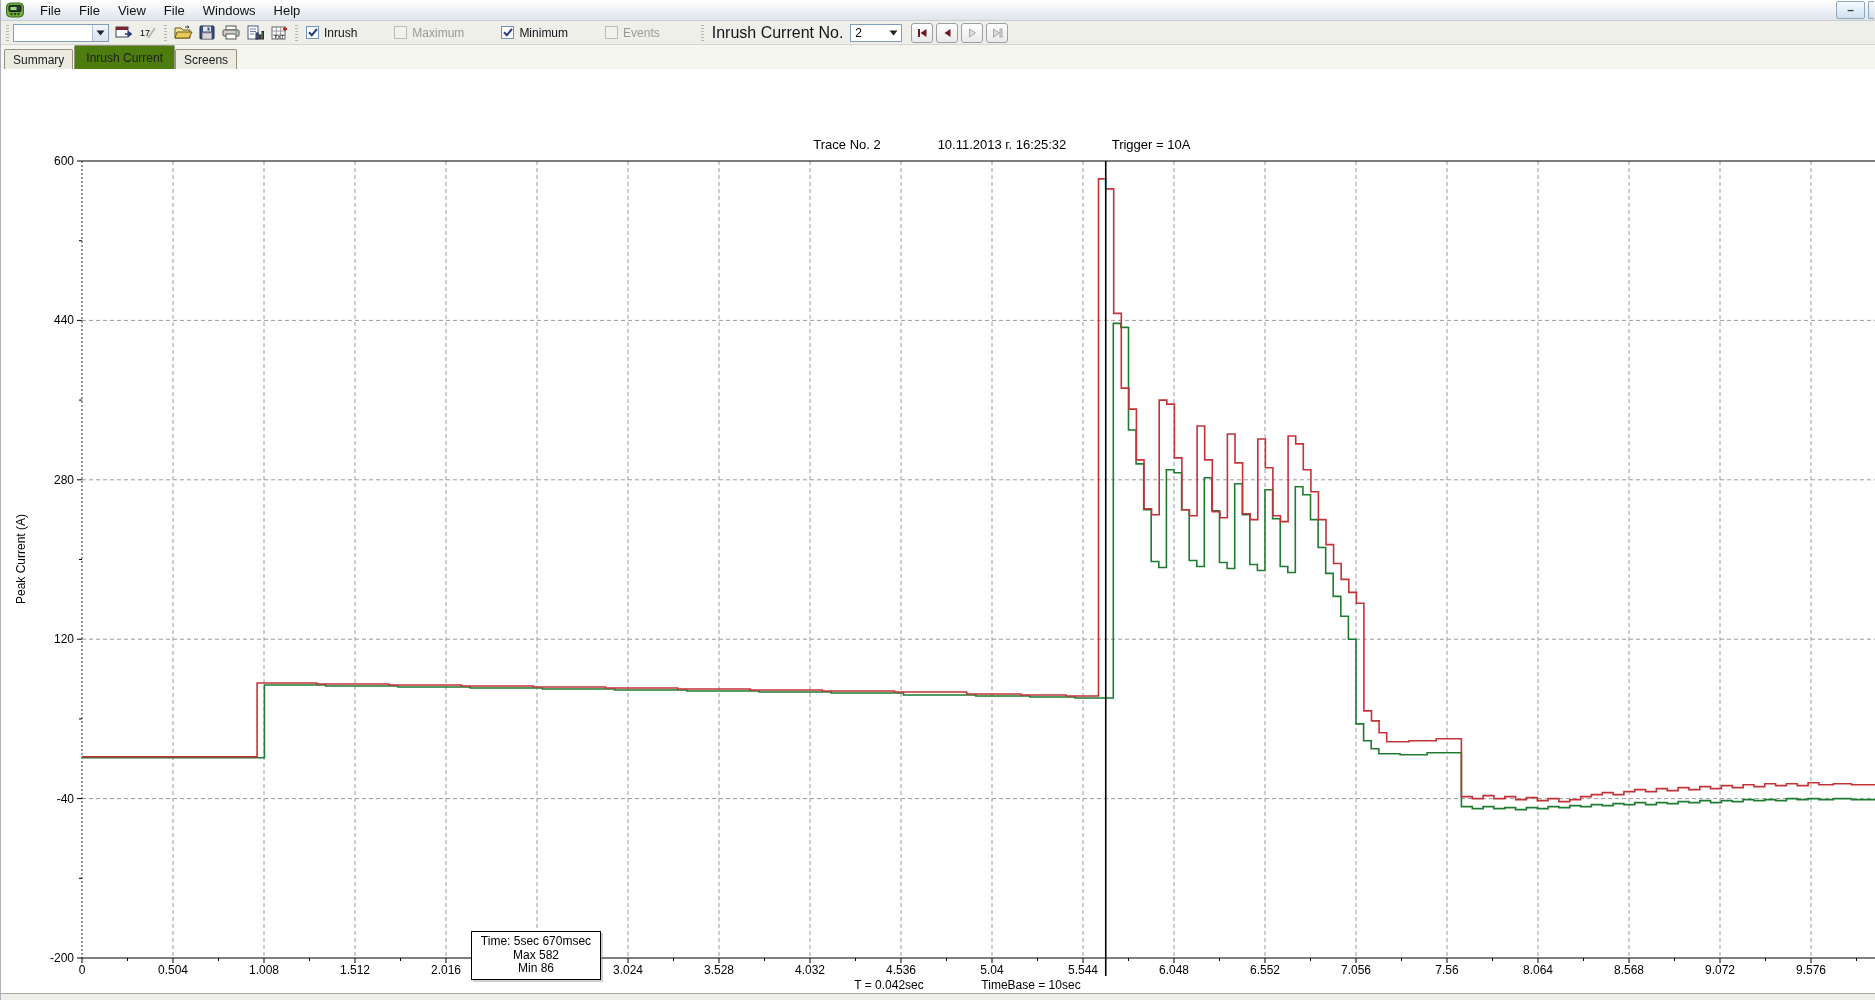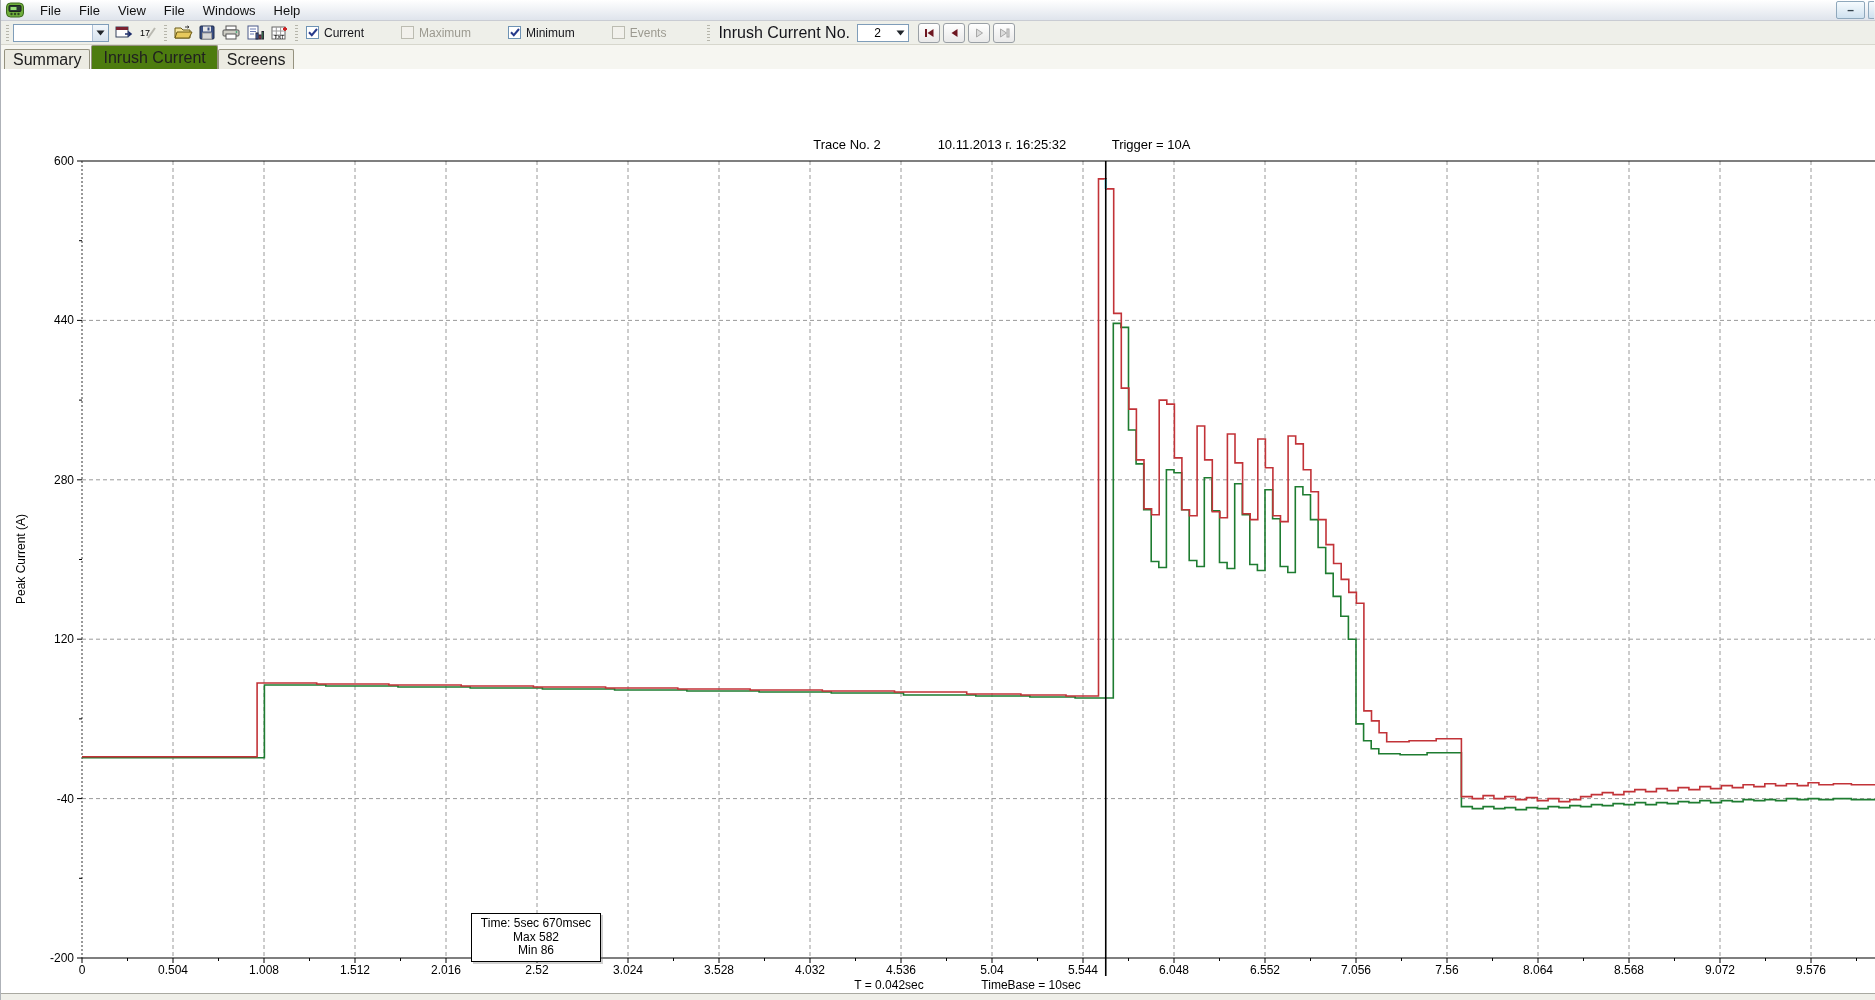--- a/index.html
+++ b/index.html
@@ -28,7 +28,7 @@
   
   .toolbar{
     height:23px;background:#eeefe9;border-bottom:1px solid #d7d7cd;
-    display:flex;align-items:center;padding-left:1px;text-align:center;
+    display:flex;align-items:center;padding-left:1px;
   }
   .grip{width:3px;height:16px;margin:0 4px;
     background:repeating-linear-gradient(to bottom,#b6b6ab 0 1px,rgba(0,0,0,0) 1px 3px);}

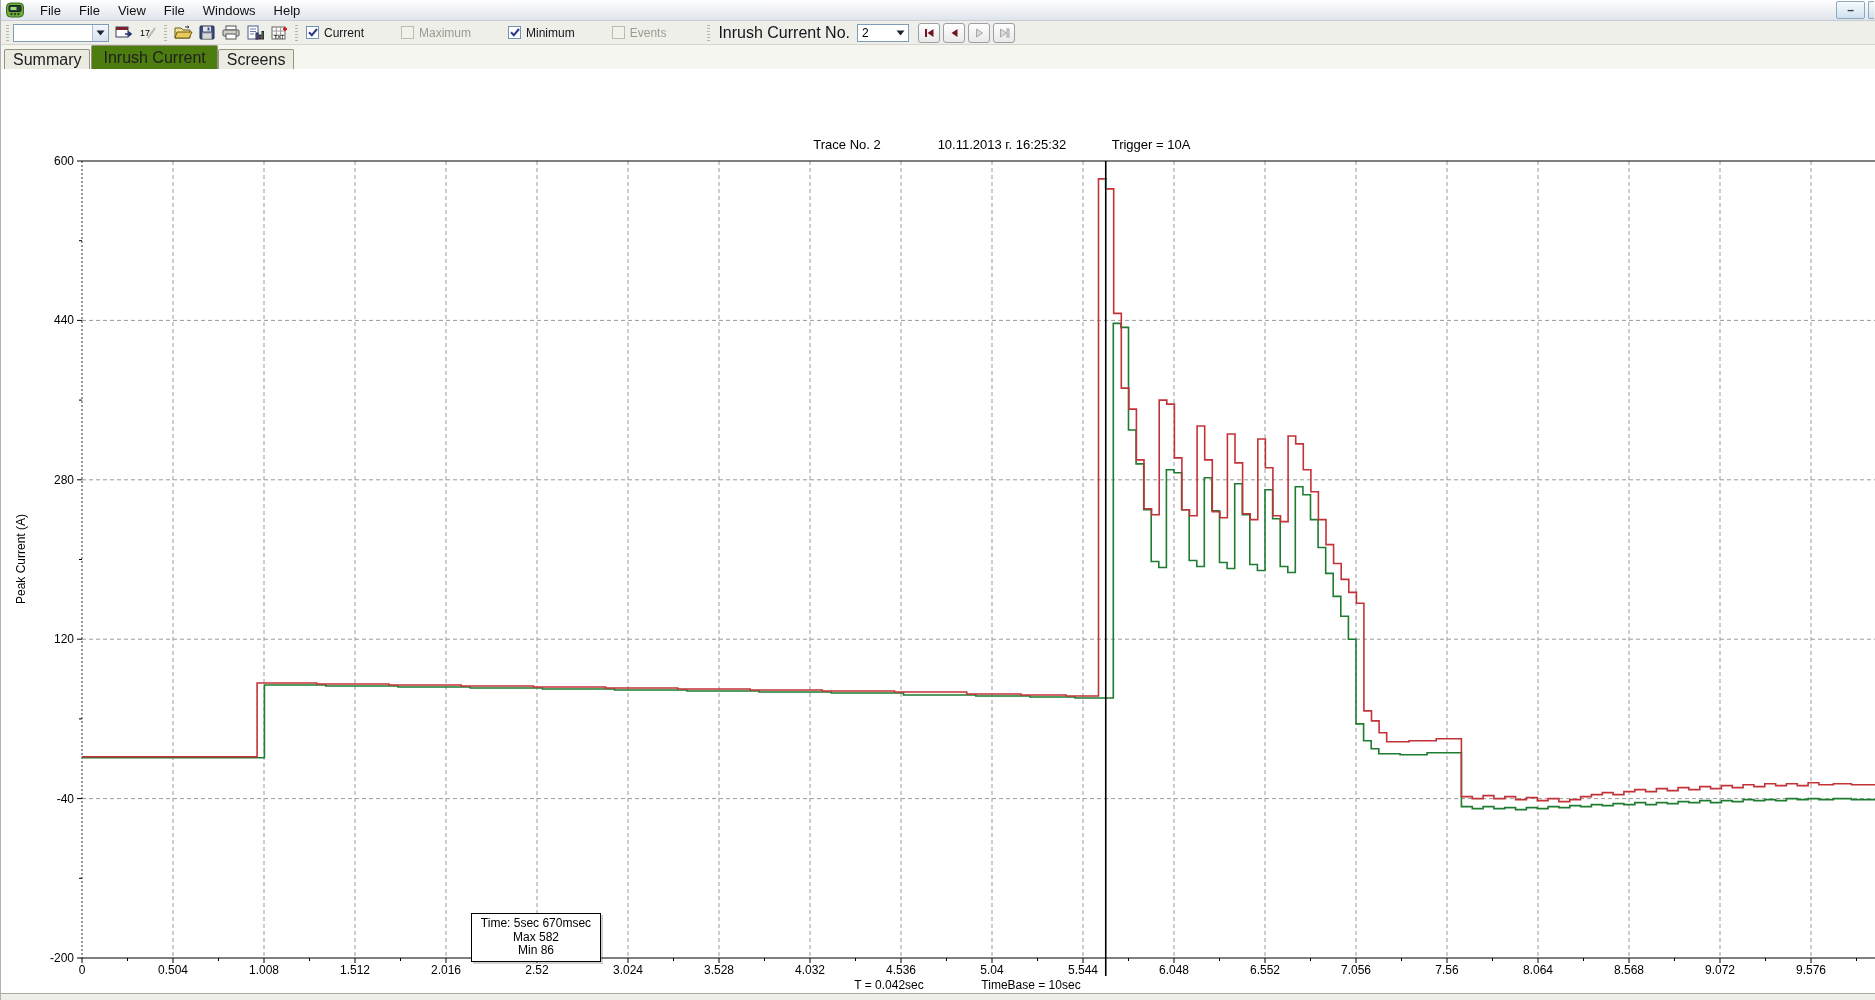--- a/index.html
+++ b/index.html
@@ -175,7 +175,7 @@
             <path d="M1 4.2 L3.8 7.2 L9 1" stroke="#273a8c" stroke-width="2" fill="none"></path>
           </svg>
         </span>
-        <span class="cb-label">Current</span>
+        <span class="cb-label">Inrush</span>
       </div>
       <div class="check-group">
         <span class="cb disabled"></span>

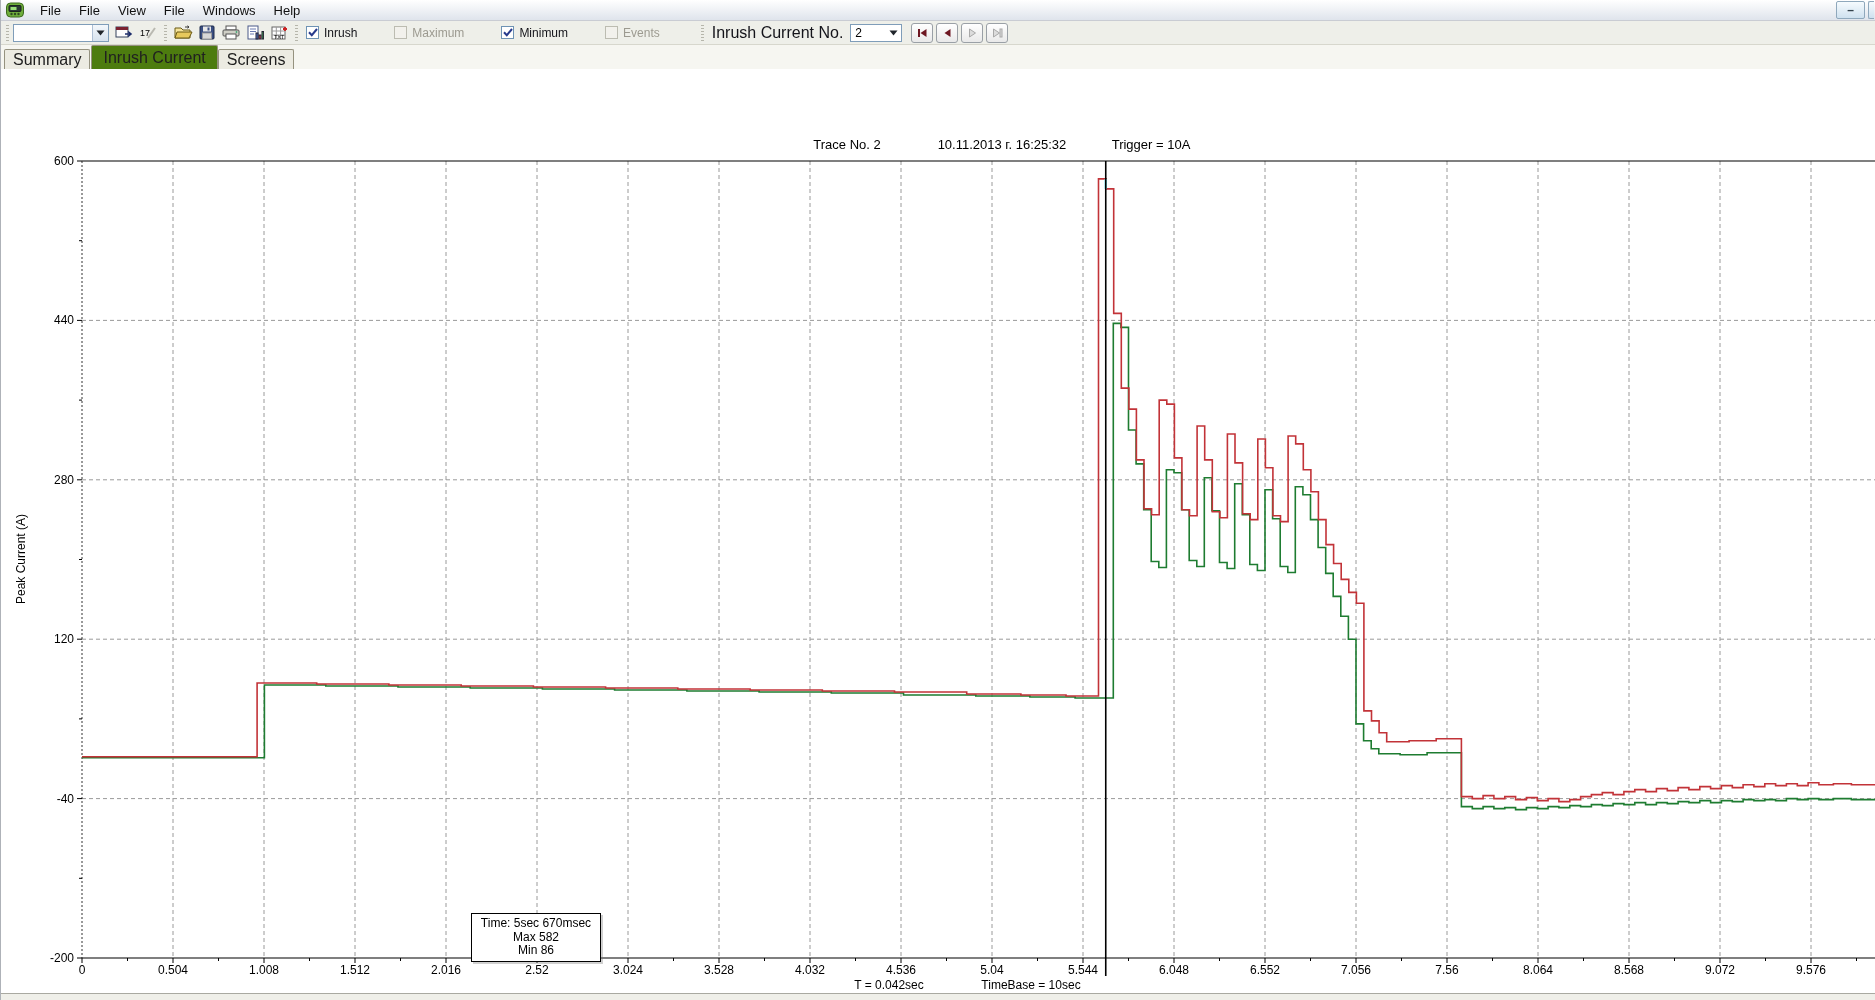--- a/index.html
+++ b/index.html
@@ -50,7 +50,7 @@
   
   .tabbar{height:24px;background:#f6f6f1;display:flex;align-items:flex-end;padding-left:3px;}
   .tab{
-    height:19px;display:flex;align-items:center;padding:0 8px;font-size:16px;color:#202020;
+    height:19px;display:flex;align-items:center;padding:0 8px;font-size:12px;color:#202020;
     background:#ecebe2;border:1px solid #95927f;border-bottom:none;border-radius:2px 2px 0 0;margin-right:2px;
   }
   .tab.active{height:23px;background:#4d7c0f;z-index:2;position:relative;margin-left:-1px;margin-right:0;padding:0 11px;}

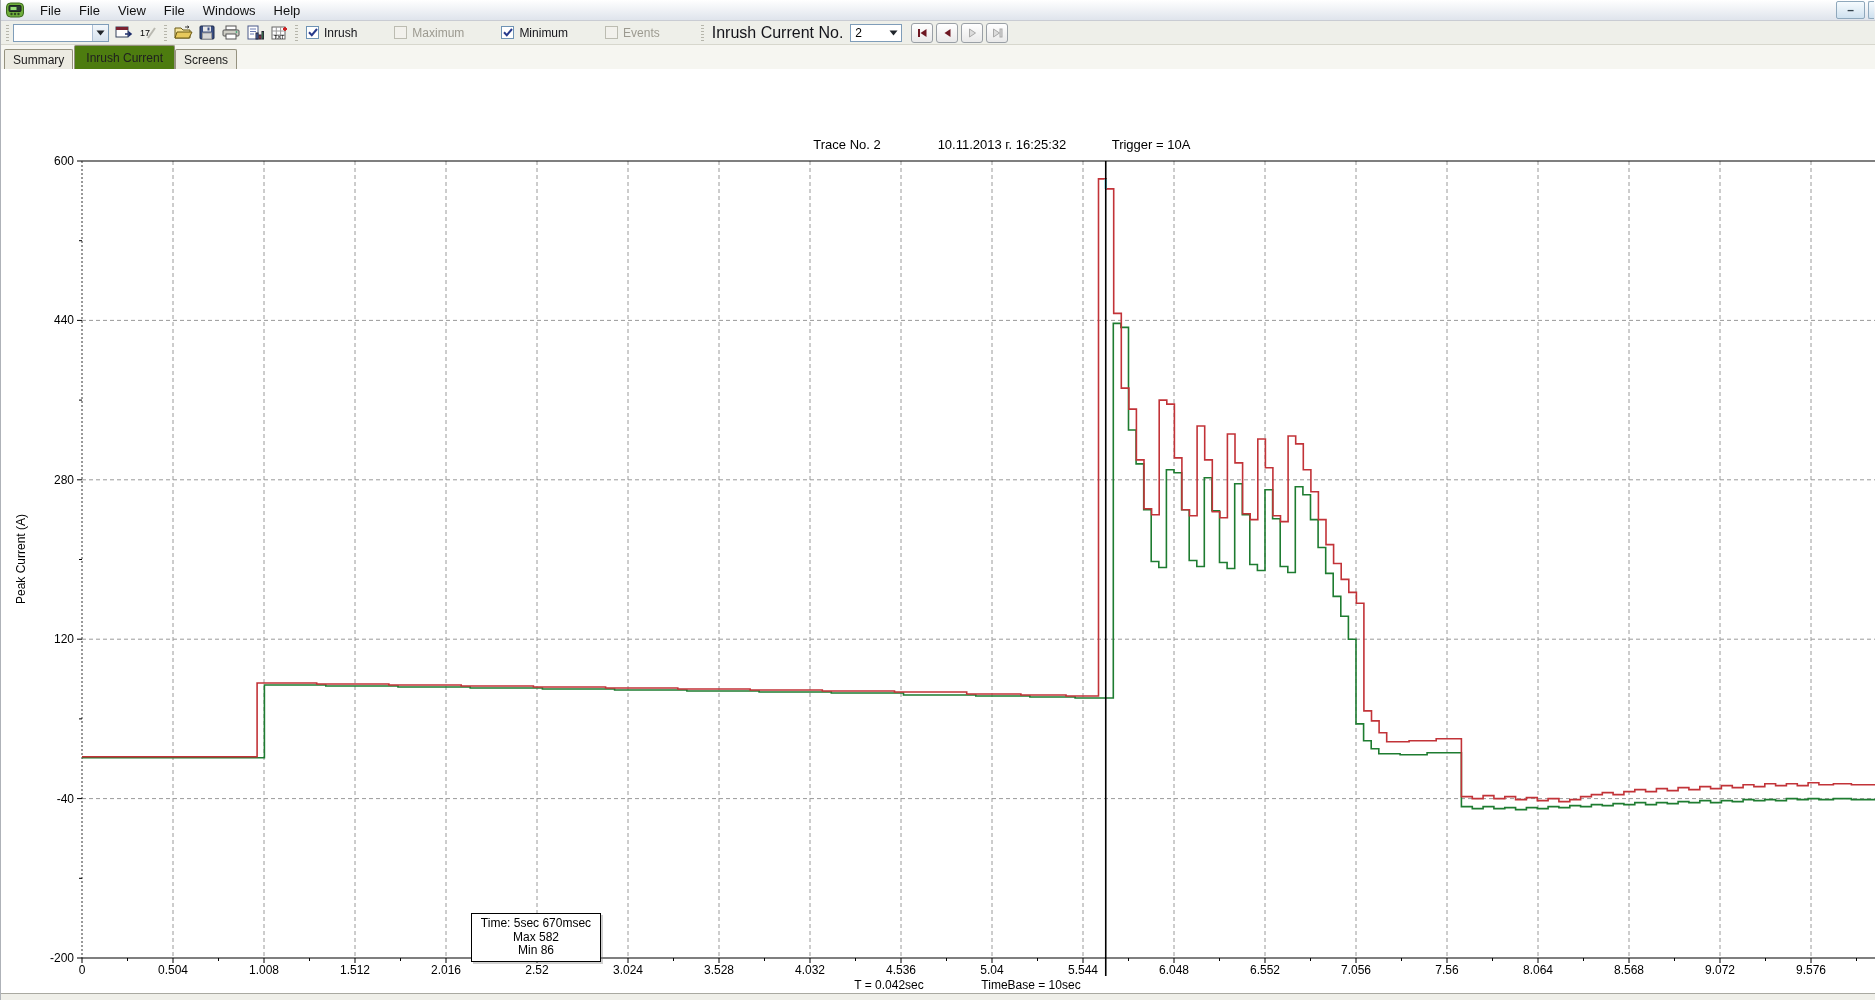--- a/index.html
+++ b/index.html
@@ -59,7 +59,7 @@
   .chart-area svg{position:absolute;left:0;top:0;}
   text{font-family:"Liberation Sans",sans-serif;fill:#000;}
   .tooltip{
-    position:absolute;left:470px;top:844px;width:124px;padding:3px 2px;
+    position:absolute;left:470px;top:862px;width:124px;padding:3px 2px;
     background:#fff;border:1px solid #000;box-shadow:2px 2px 0 rgba(120,120,120,.35);
     font-size:12px;line-height:13.5px;text-align:center;color:#000;z-index:5;
   }

